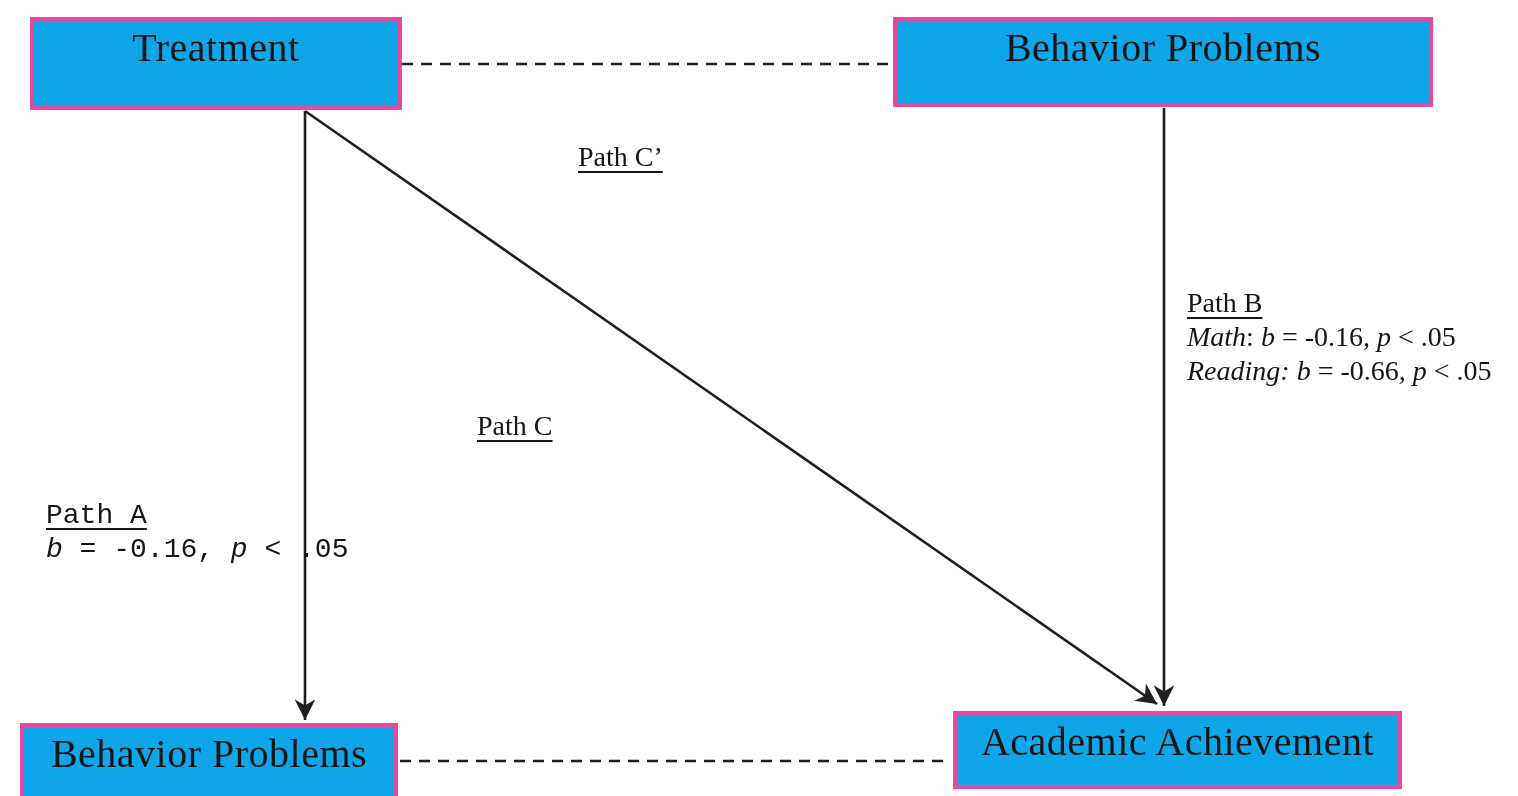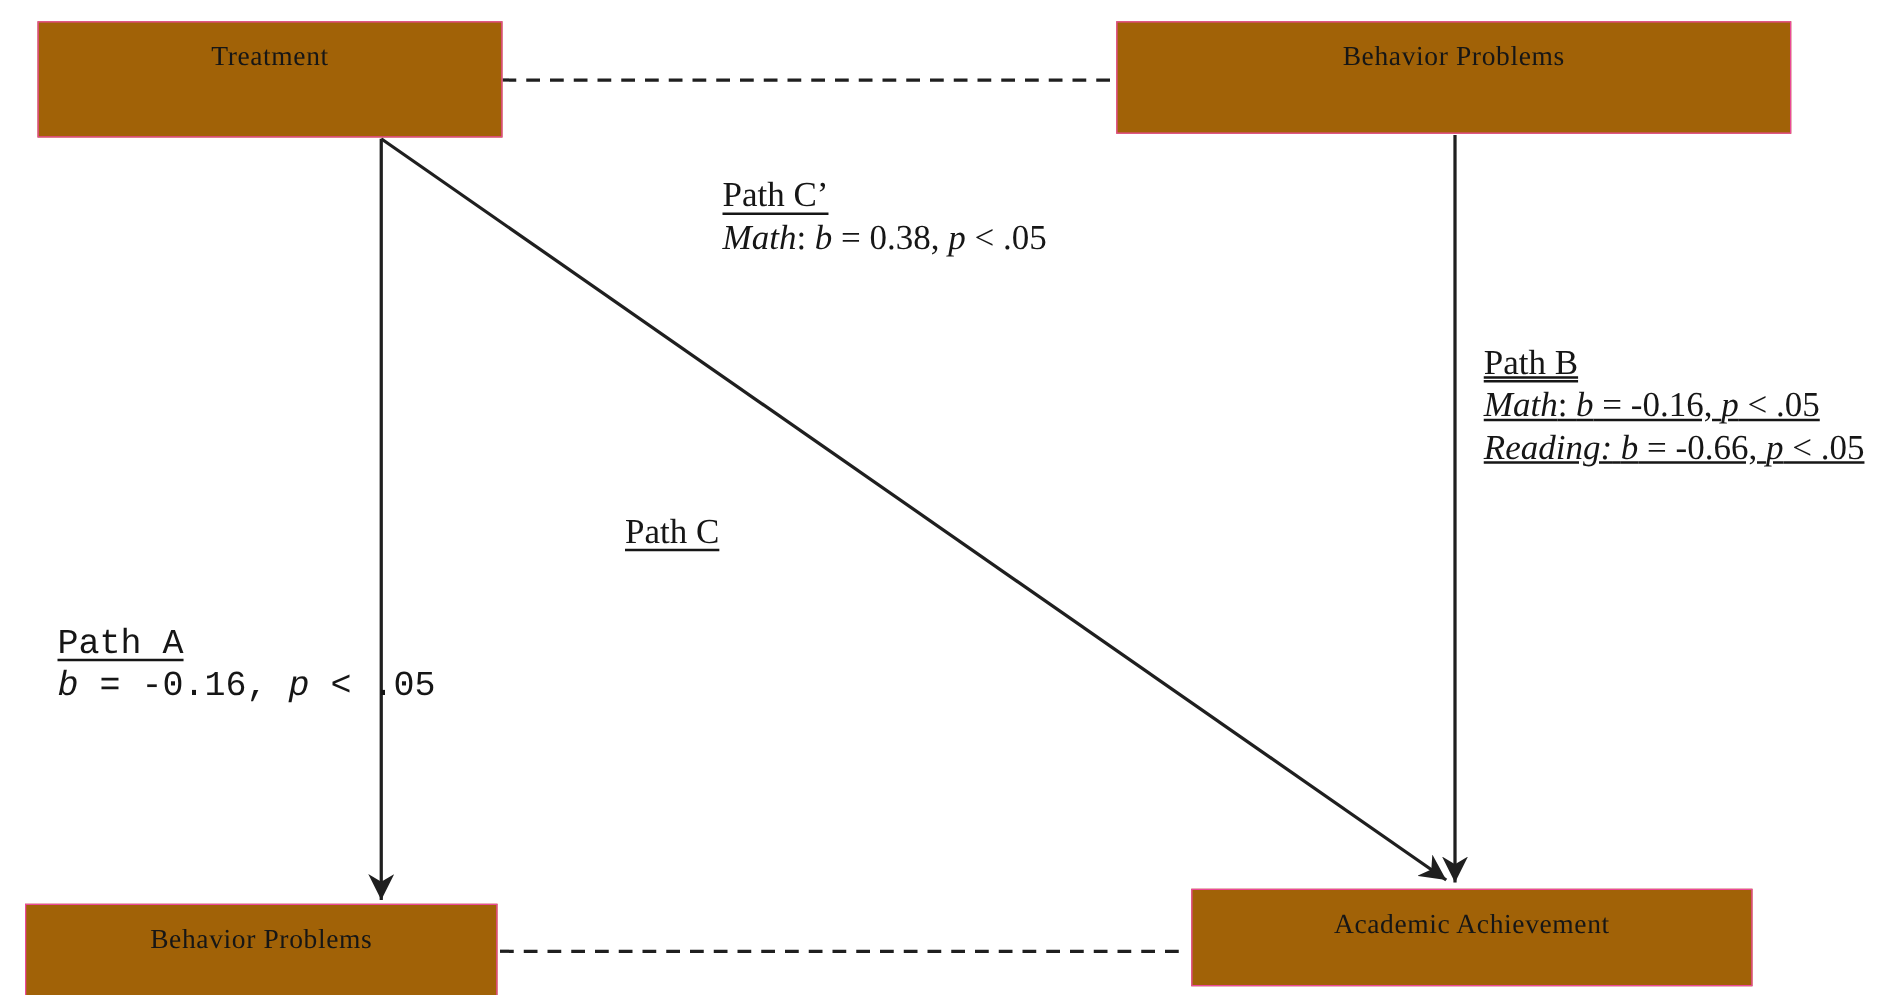--- a/index.html
+++ b/index.html
@@ -26,11 +26,11 @@
   .node {
     position: absolute;
     box-sizing: border-box;
-    border: 1px solid #ec4899;
-    background: #a16207;
+    border: 4px solid #ec4899;
+    background: #0ea5e9;
     text-align: center;
     padding-top: 9px;
-    font-size: 22px;
+    font-size: 40px;
     line-height: 36px;
     letter-spacing: 0.5px;
   }

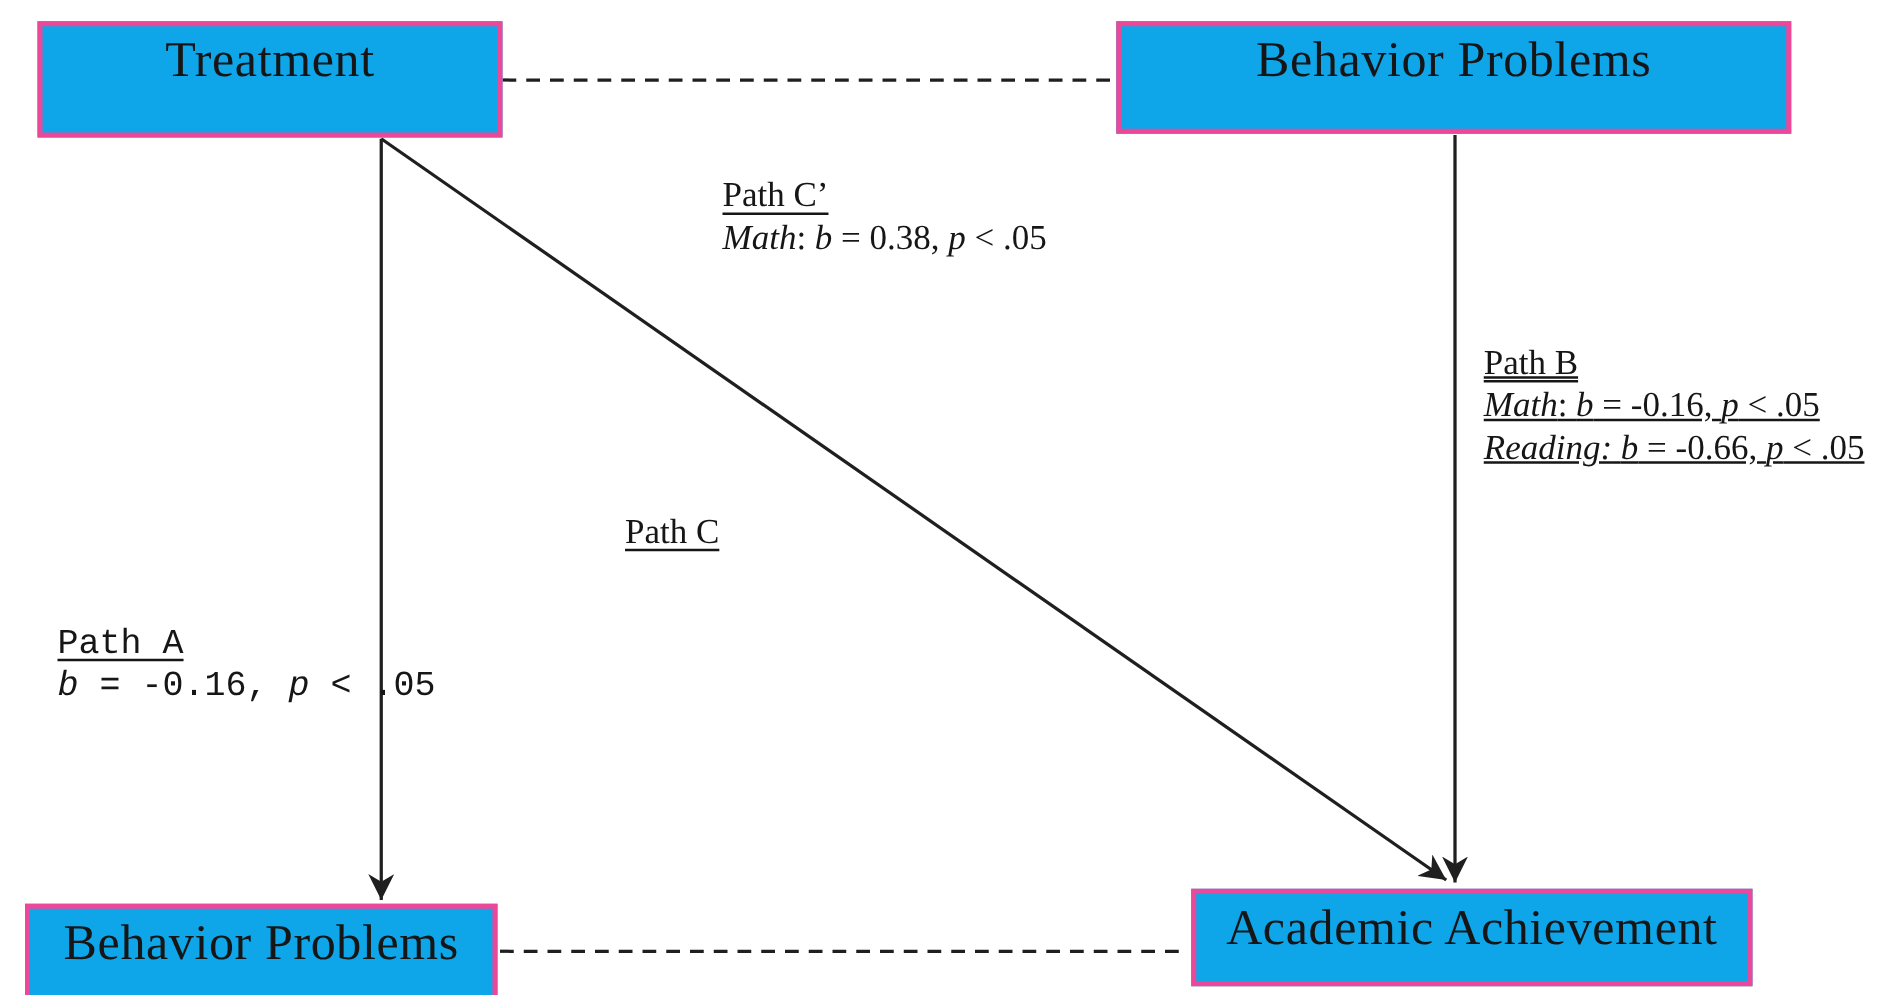--- a/index.html
+++ b/index.html
@@ -88,7 +88,6 @@
 
   <div class="annotation" style="left:578px; top:140px;">
     <div class="title bold">Path C’</div>
-    <div><span class="it">Math</span><span>: </span><span class="it">b</span><span> = 0.38, </span><span class="it">p</span><span> &lt; .05</span></div>
   </div>
 
   <div class="annotation" style="left:1187px; top:274px;text-decoration:underline;">

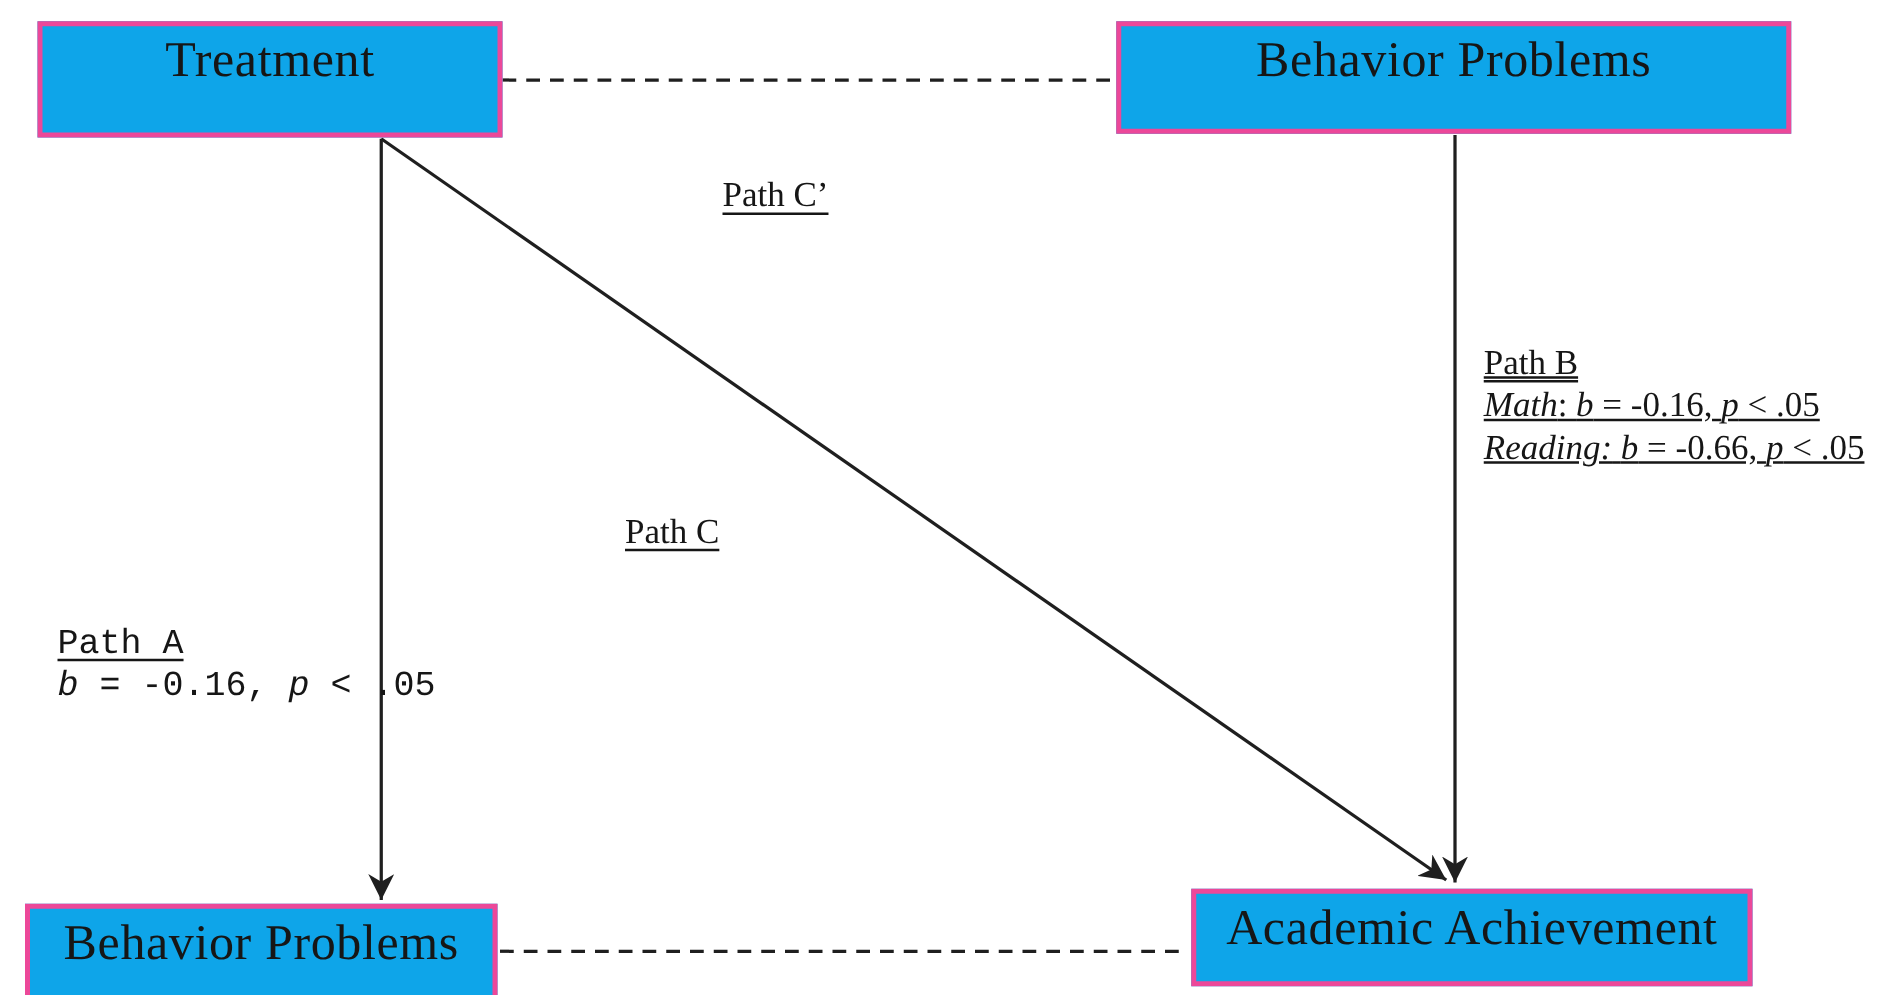--- a/index.html
+++ b/index.html
@@ -90,7 +90,7 @@
     <div class="title bold">Path C’</div>
   </div>
 
-  <div class="annotation" style="left:1187px; top:274px;text-decoration:underline;">
+  <div class="annotation" style="left:1187px; top:286px;">
     <div class="title">Path B</div>
     <div><span class="it">Math</span><span>: </span><span class="it">b</span><span> = -0.16, </span><span class="it">p</span><span> &lt; .05</span></div>
     <div><span class="it">Reading:</span><span> </span><span class="it">b</span><span> = -0.66, </span><span class="it">p</span><span> &lt; .05</span></div>

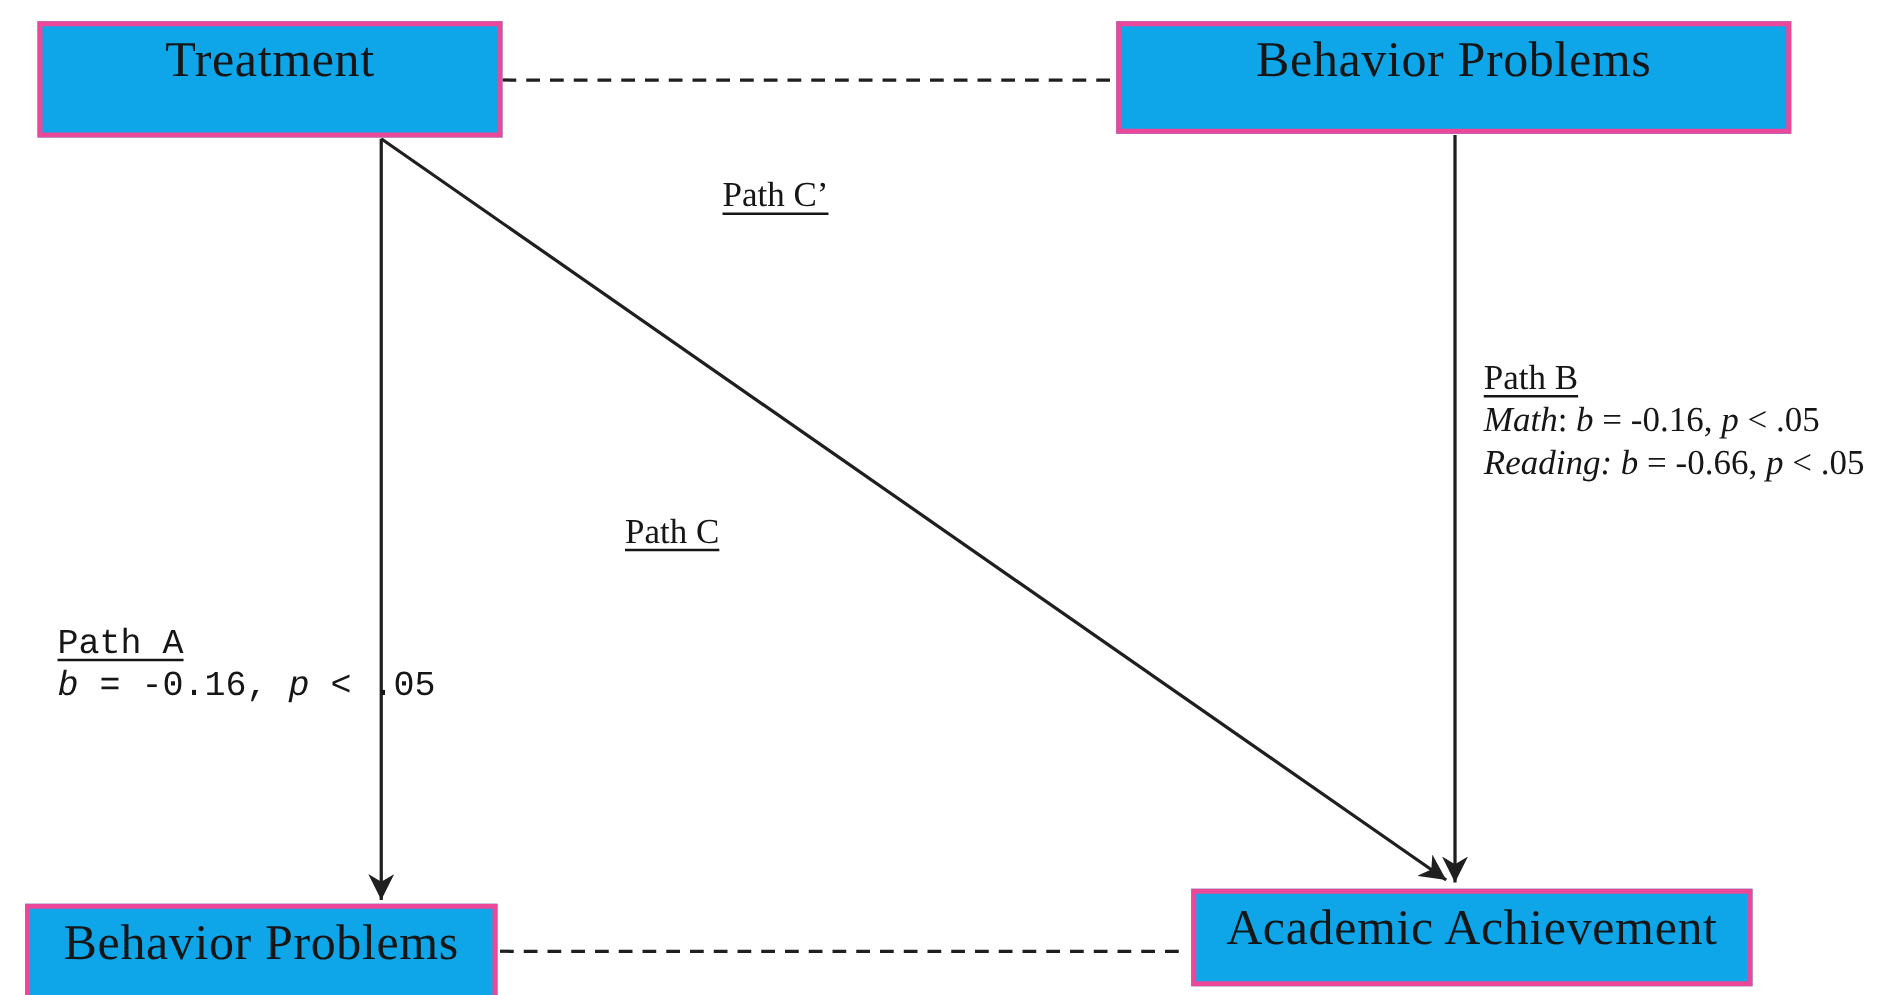--- a/index.html
+++ b/index.html
@@ -96,7 +96,7 @@
     <div><span class="it">Reading:</span><span> </span><span class="it">b</span><span> = -0.66, </span><span class="it">p</span><span> &lt; .05</span></div>
   </div>
 
-  <div class="annotation" style="left:500px; top:409px;text-align:center;">
+  <div class="annotation" style="left:477px; top:409px;text-align:center;">
     <div class="title">Path C</div>
   </div>
 

